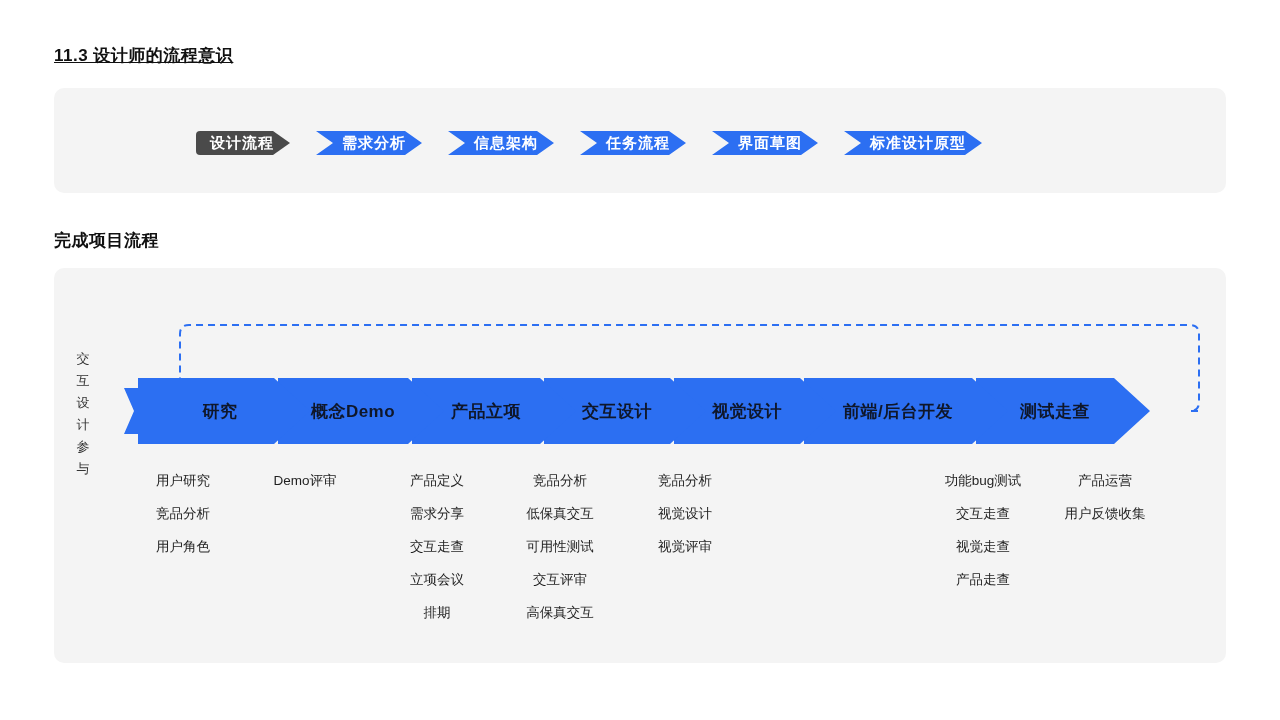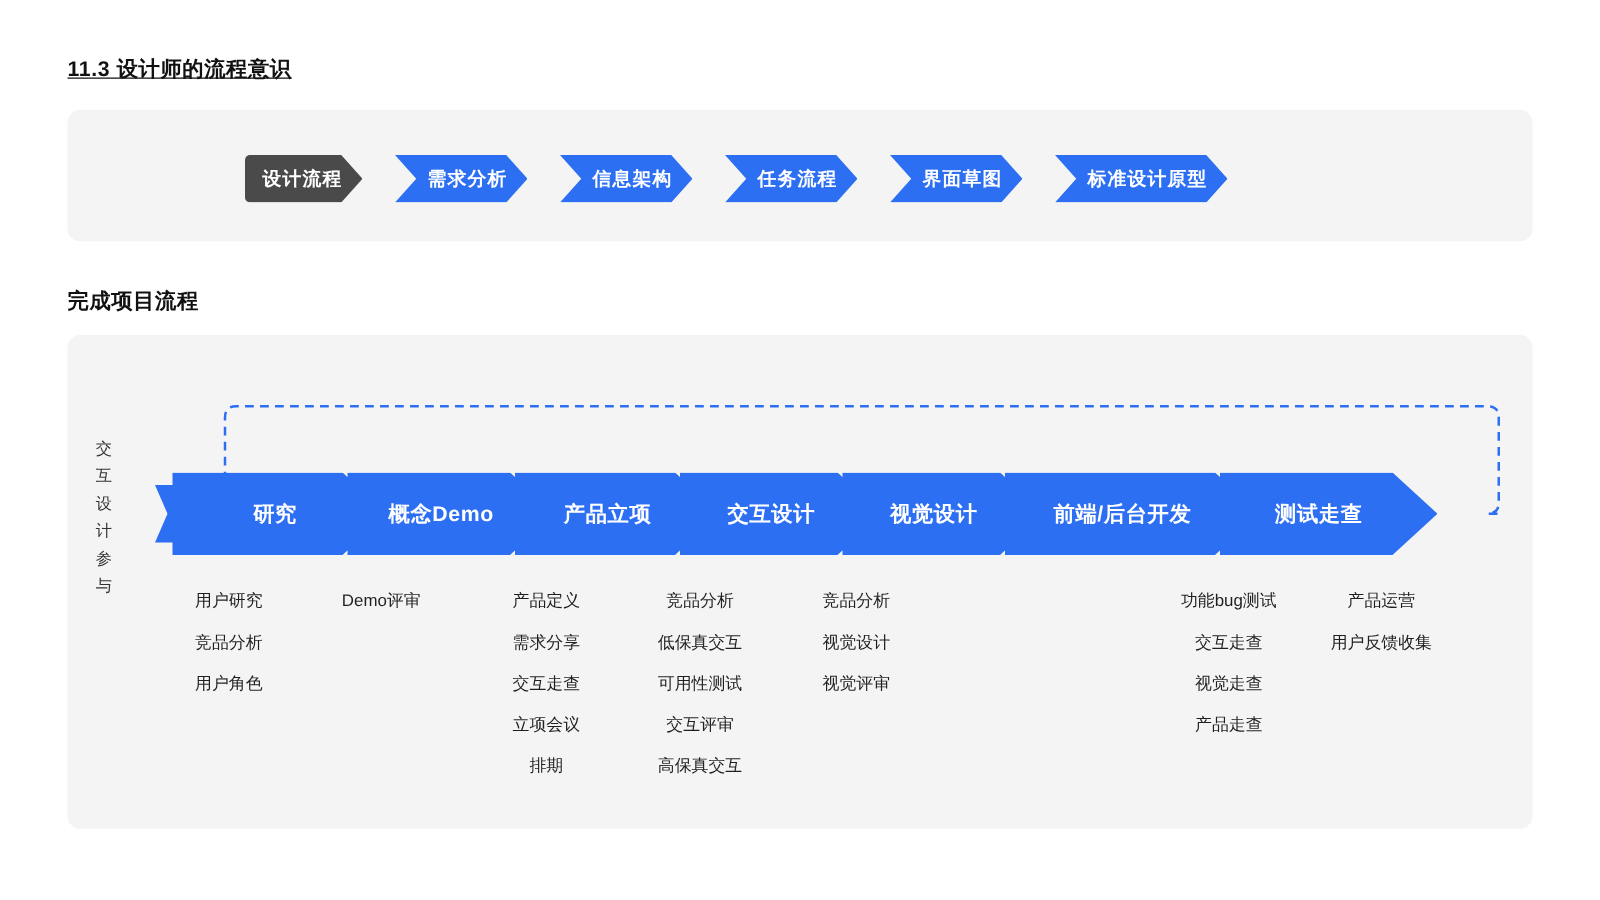--- a/index.html
+++ b/index.html
@@ -31,7 +31,7 @@
     display:flex;align-items:center;
   }
   .chev{
-    position:relative;height:38px;display:flex;align-items:center;
+    position:relative;height:24px;display:flex;align-items:center;
     justify-content:center;color:#ffffff;font-size:15px;font-weight:bold;
     letter-spacing:1px;white-space:nowrap;
     background:#2C6FF2;

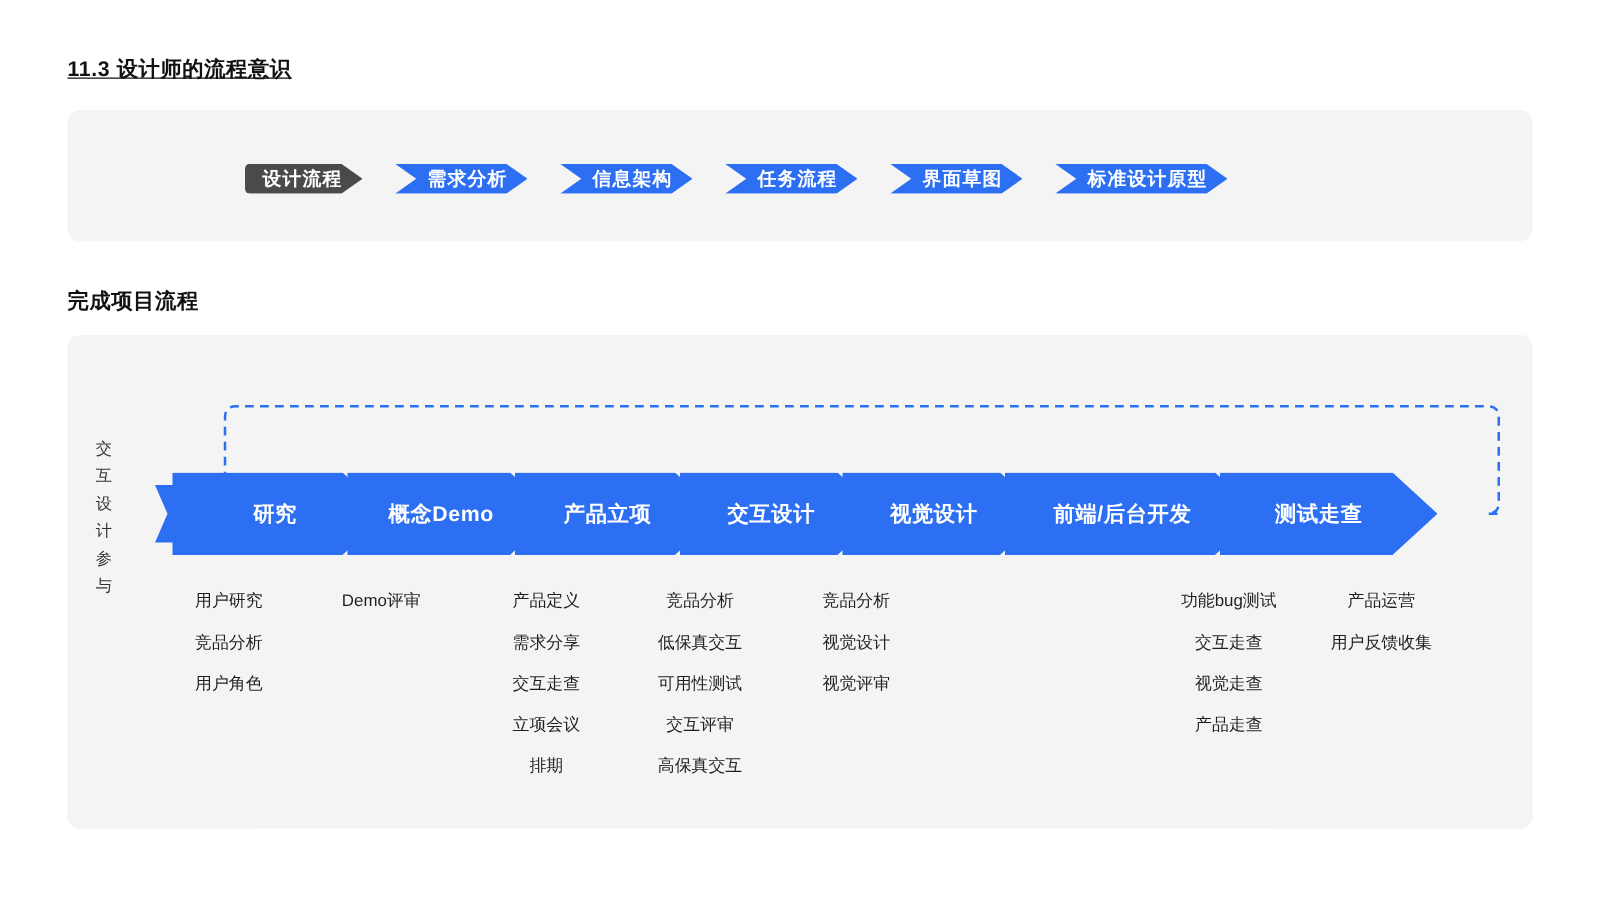--- a/index.html
+++ b/index.html
@@ -63,7 +63,7 @@
   .stage{
     position:absolute;top:0;height:66px;
     display:flex;align-items:center;justify-content:center;
-    color:#ffffff;font-size:17px;font-weight:bold;letter-spacing:.5px;
+    color:#0f172a;font-size:17px;font-weight:bold;letter-spacing:.5px;
     white-space:nowrap;background:#2C6FF2;
     box-sizing:border-box;
   }

